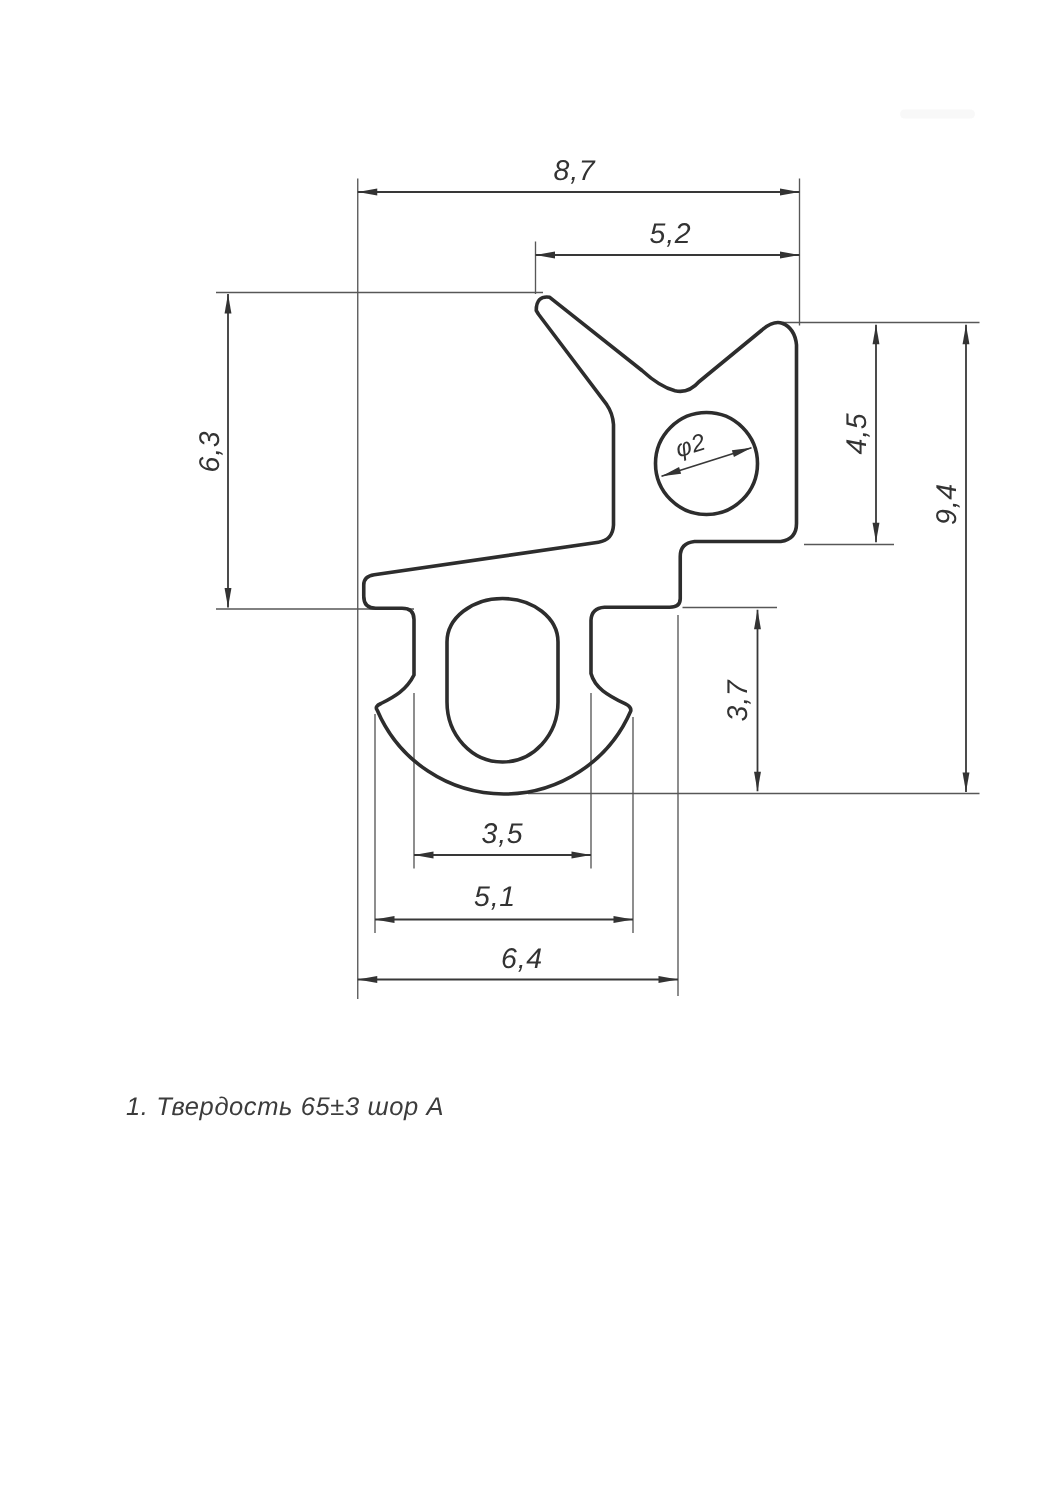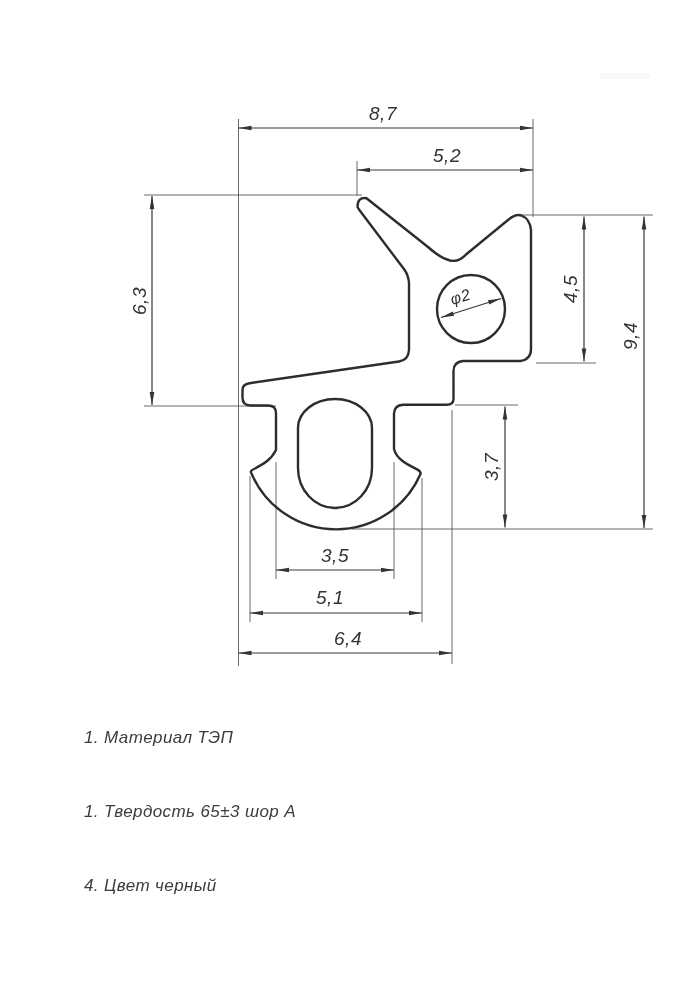--- a/index.html
+++ b/index.html
@@ -157,7 +157,6 @@
   <div class="smudge"></div>
 
   <div class="notes">
-    <div>1. Материал ТЭП</div>
     <div>1. Твердость 65±3 шор А</div>
     <div>4. Цвет черный</div>
   </div>

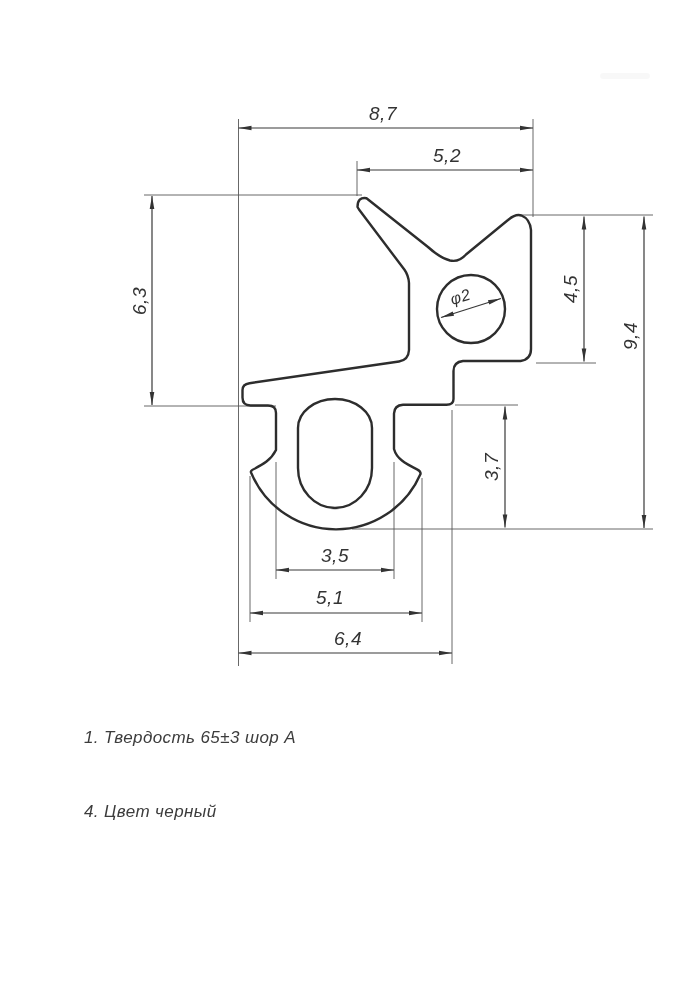--- a/index.html
+++ b/index.html
@@ -158,7 +158,6 @@
 
   <div class="notes">
     <div>1. Твердость 65±3 шор А</div>
-    <div>4. Цвет черный</div>
   </div>
 
 </div>

